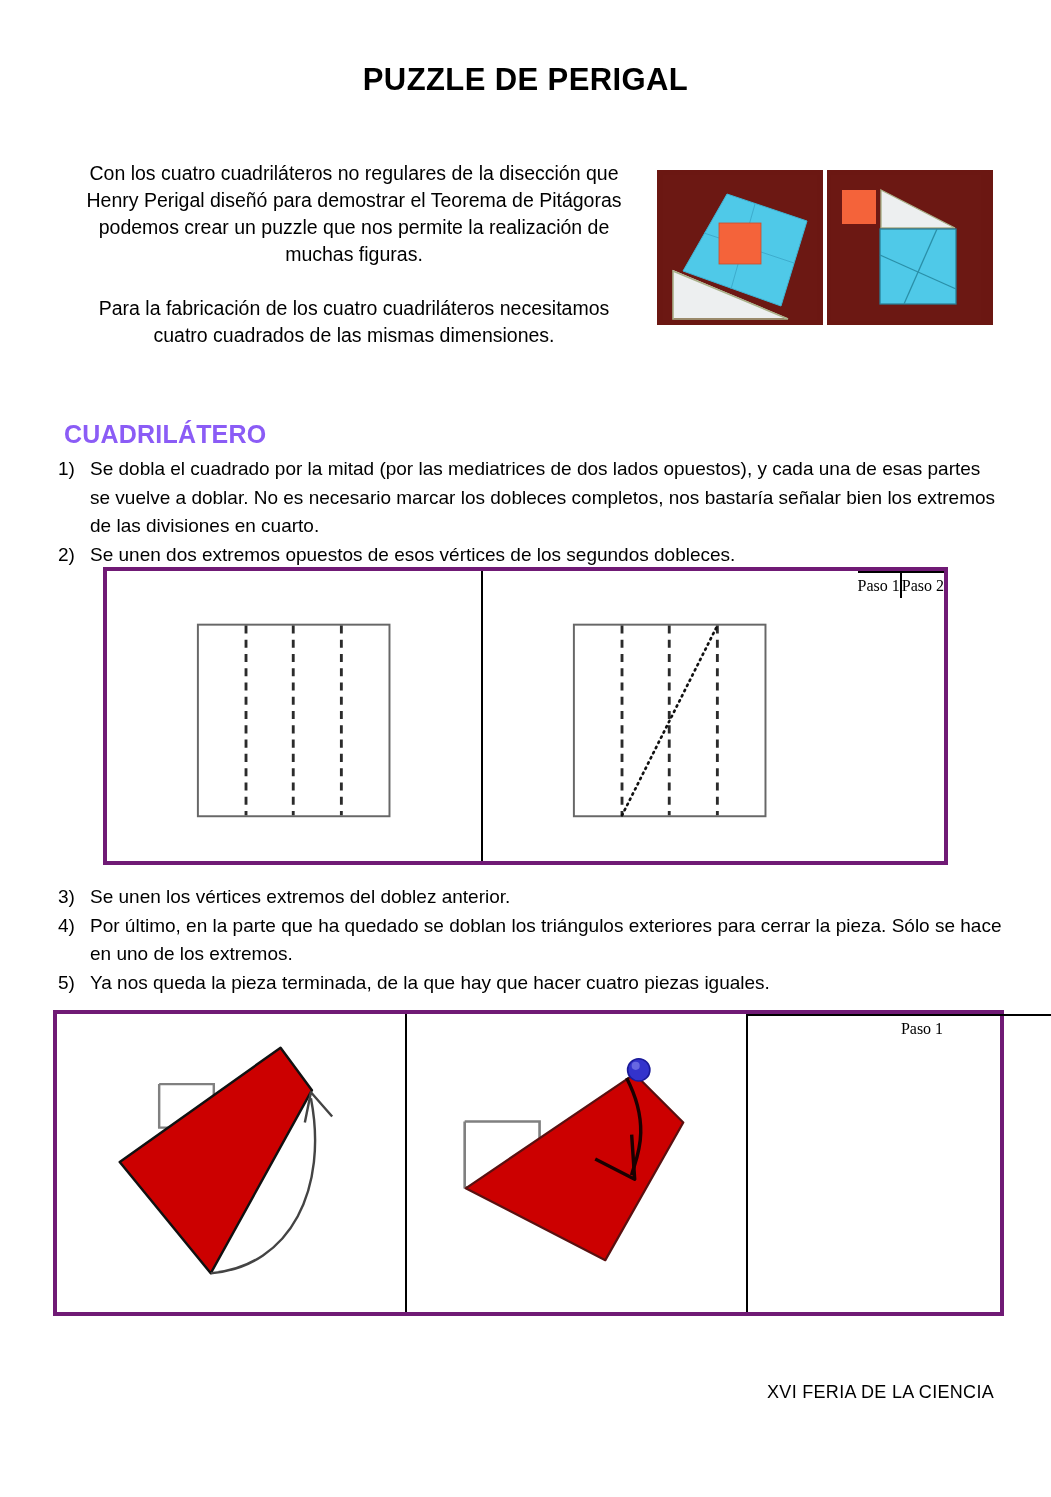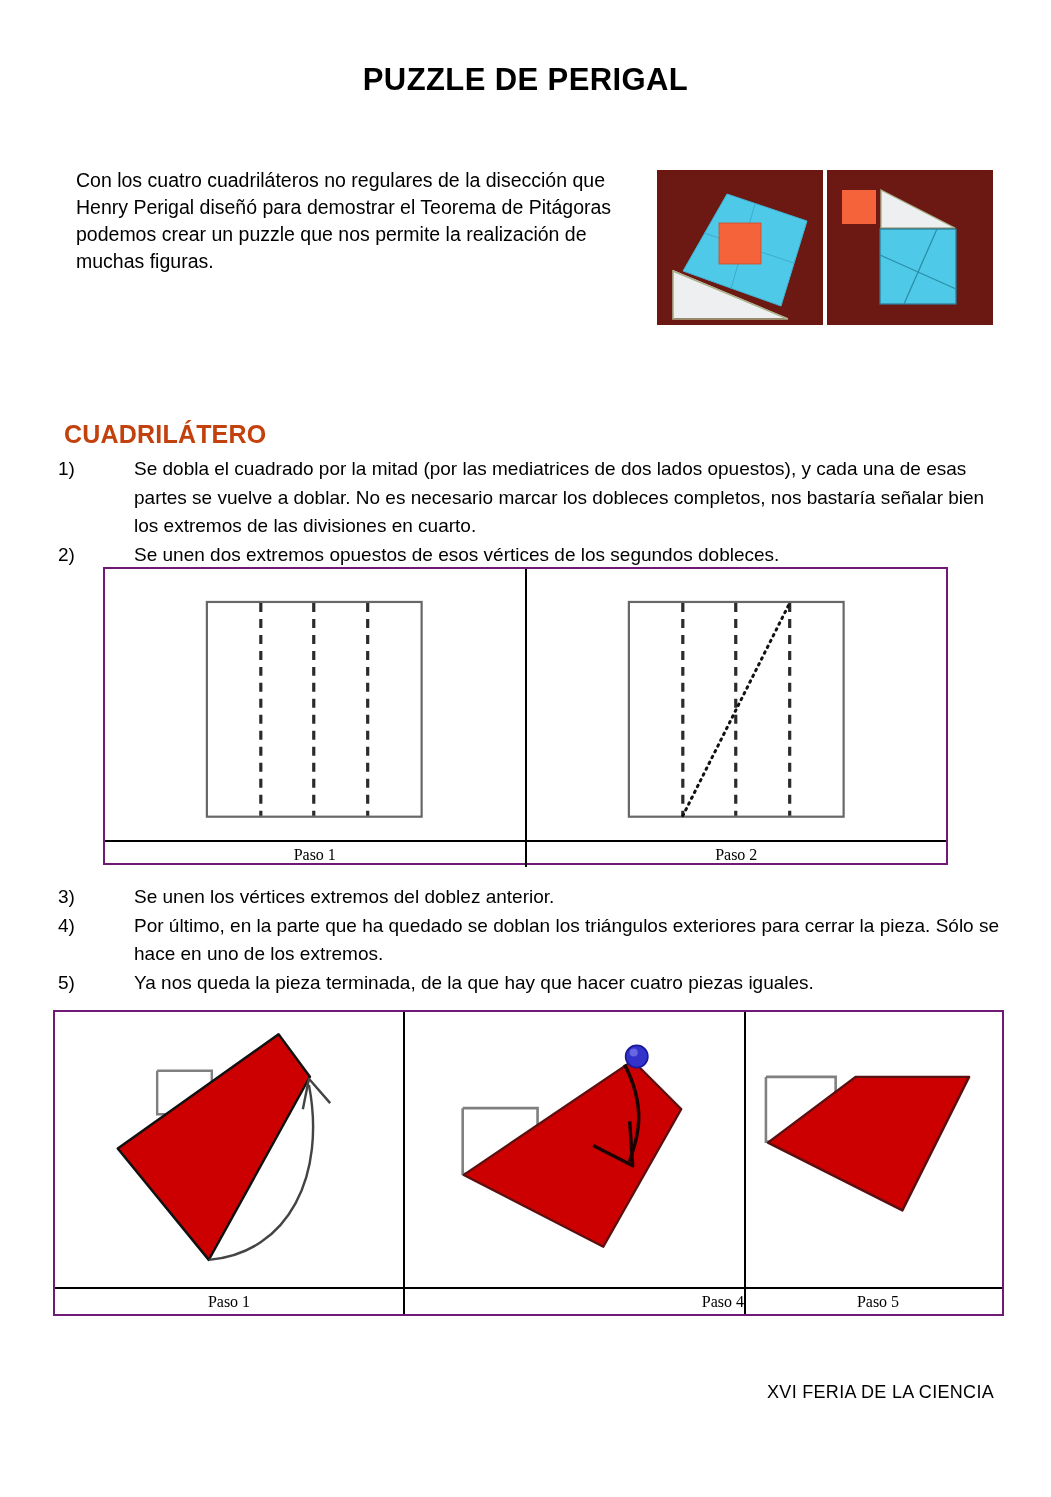--- a/index.html
+++ b/index.html
@@ -41,7 +41,7 @@
     font-size: 19.5px;
     line-height: 27px;
   }
-  #intro-block p { margin: 12px; }
+  #intro-block p { margin: 5px; text-align: center; }
   #intro-block p.second { margin-top: 27px; }
 
   

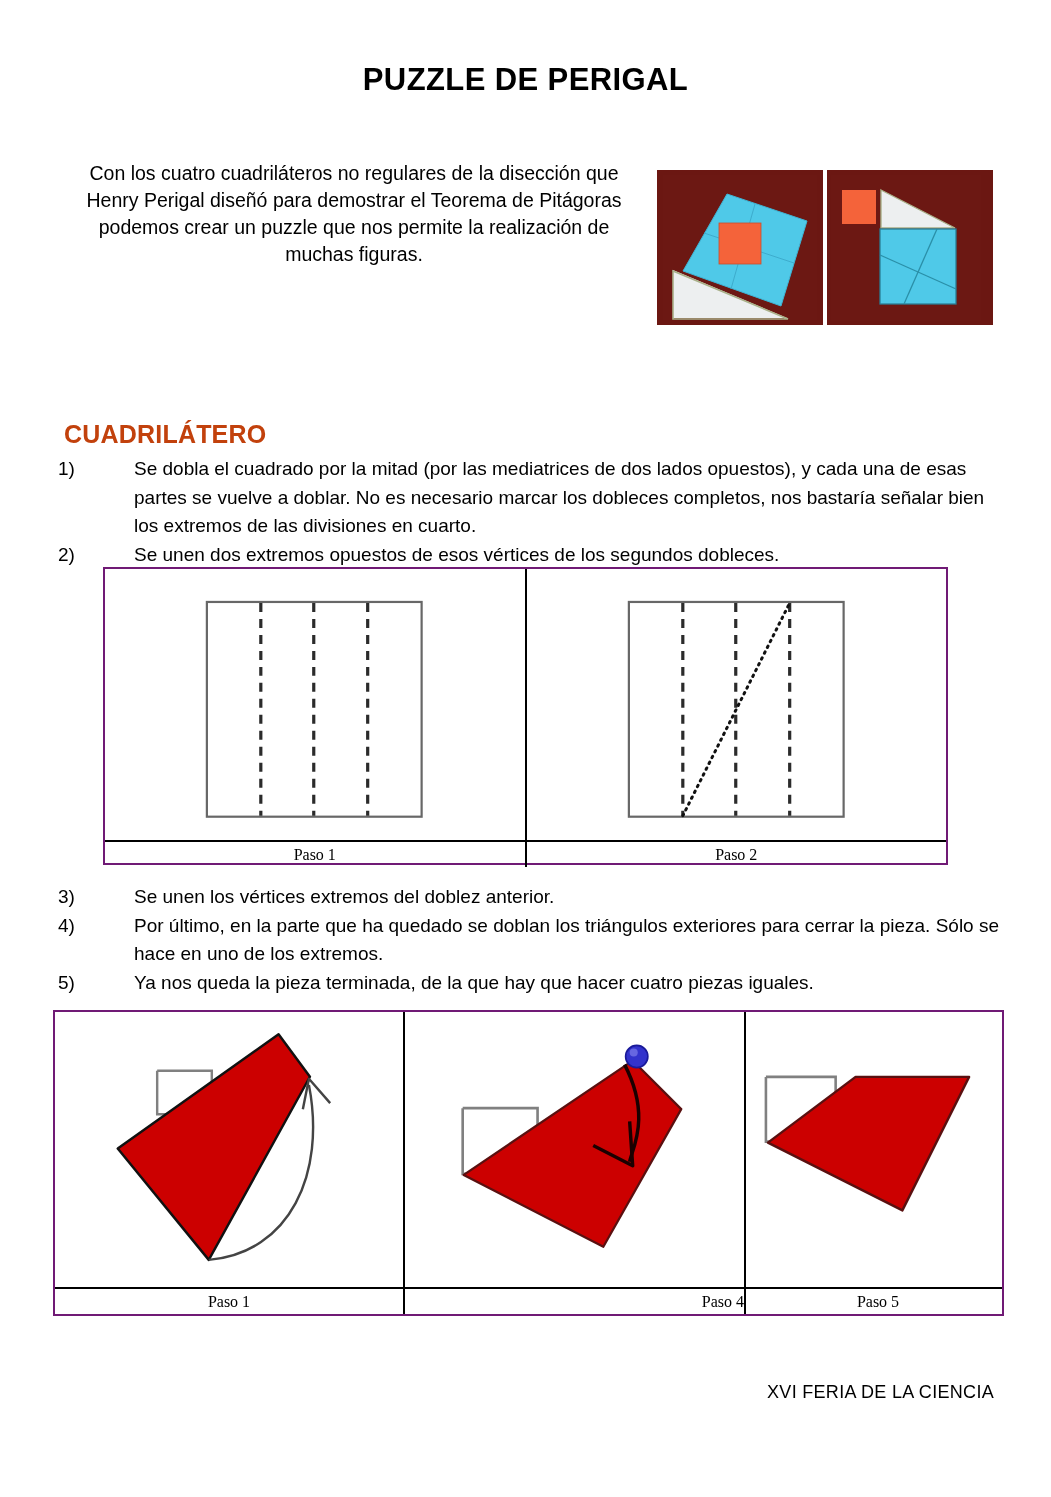--- a/index.html
+++ b/index.html
@@ -159,6 +159,7 @@
 
   <div id="intro-block">
     <p class="first">Con los cuatro cuadriláteros no regulares de la disección que Henry Perigal diseñó para demostrar el Teorema de Pitágoras podemos crear un puzzle que nos permite la realización de muchas figuras.</p>
+    <p class="second">Para la fabricación de los cuatro cuadriláteros necesitamos cuatro cuadrados de las mismas dimensiones.</p>
   </div>
 
   <div id="photo-strip">

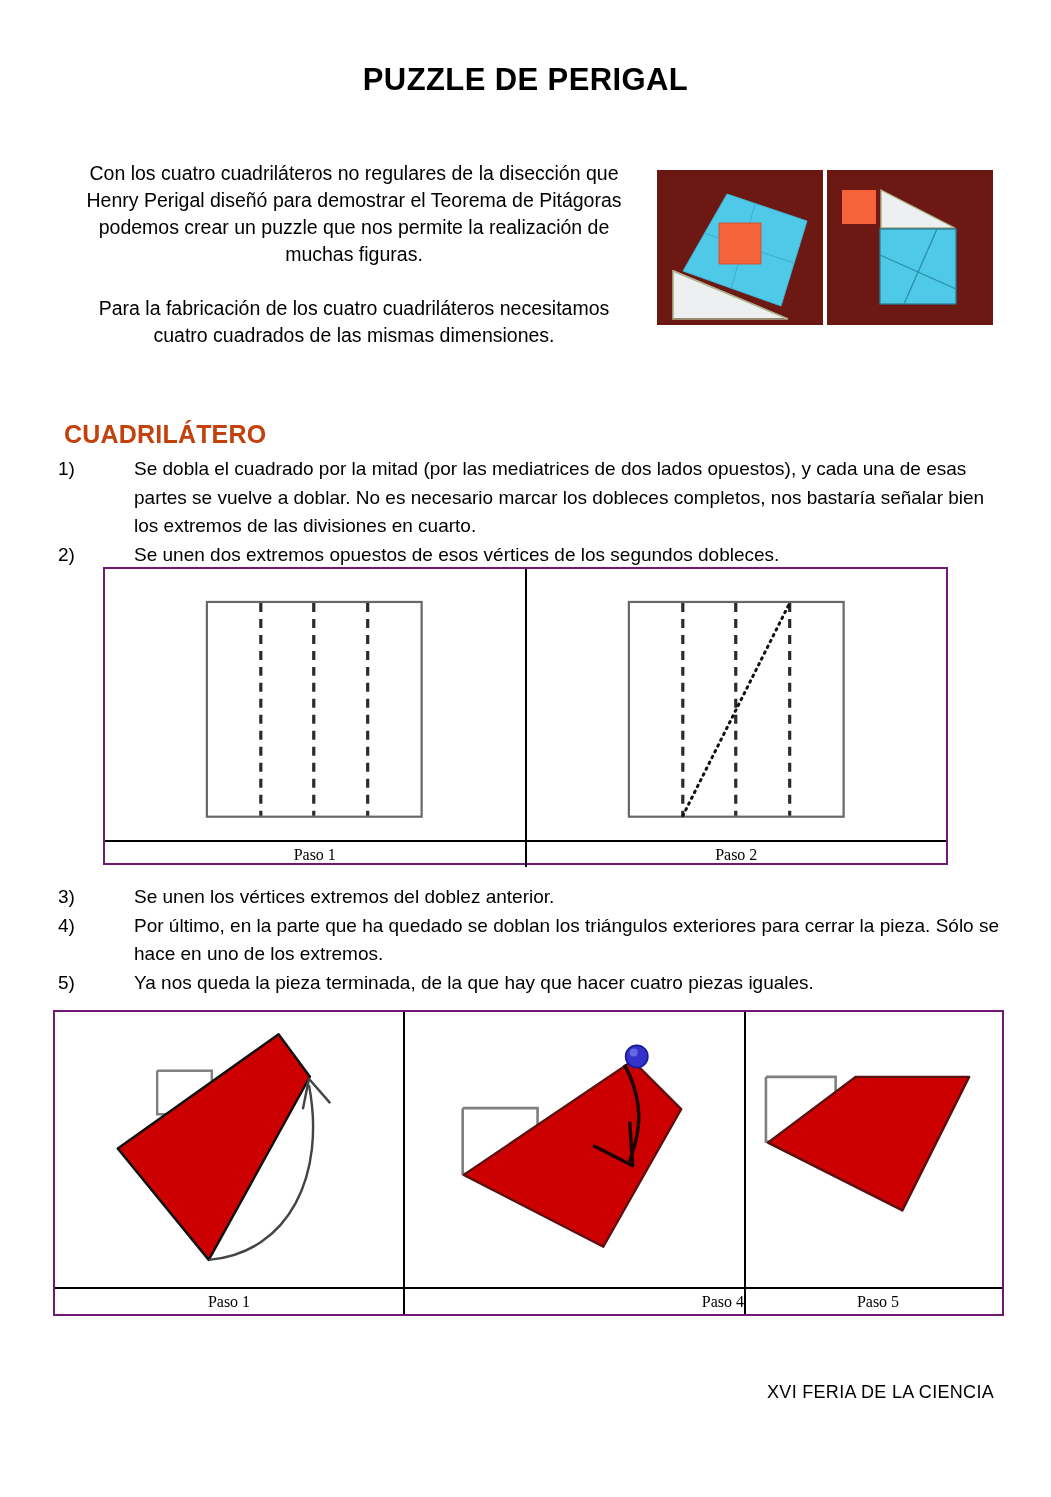--- a/index.html
+++ b/index.html
@@ -67,7 +67,7 @@
     left: 64px; top: 420px;
     font-size: 25px;
     font-weight: bold;
-    color: #c2410c;
+    color: #8b5cf6;
     letter-spacing: 0.2px;
   }
 

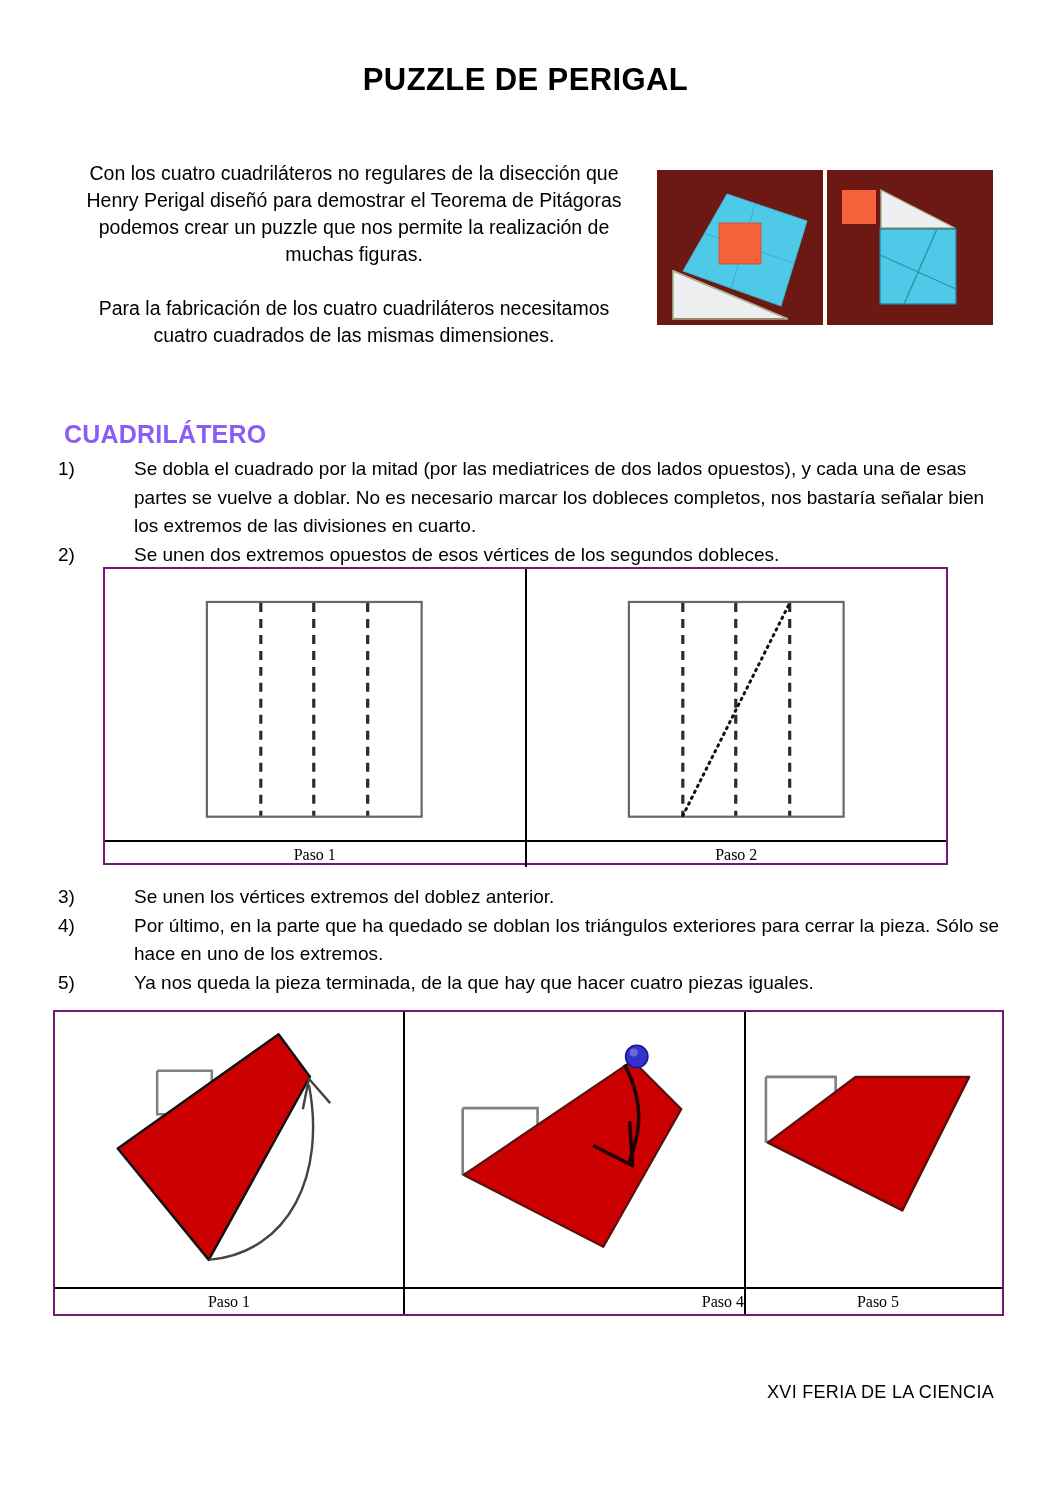--- a/index.html
+++ b/index.html
@@ -88,7 +88,7 @@
     padding-left: 4px;
     box-sizing: border-box;
   }
-  .steps-list .body { flex: 1; margin-left: 44px; }
+  .steps-list .body { flex: 1; }
   #steps-a { left: 54px; top: 455px; width: 950px; }
   #steps-b { left: 54px; top: 883px; width: 950px; }
 

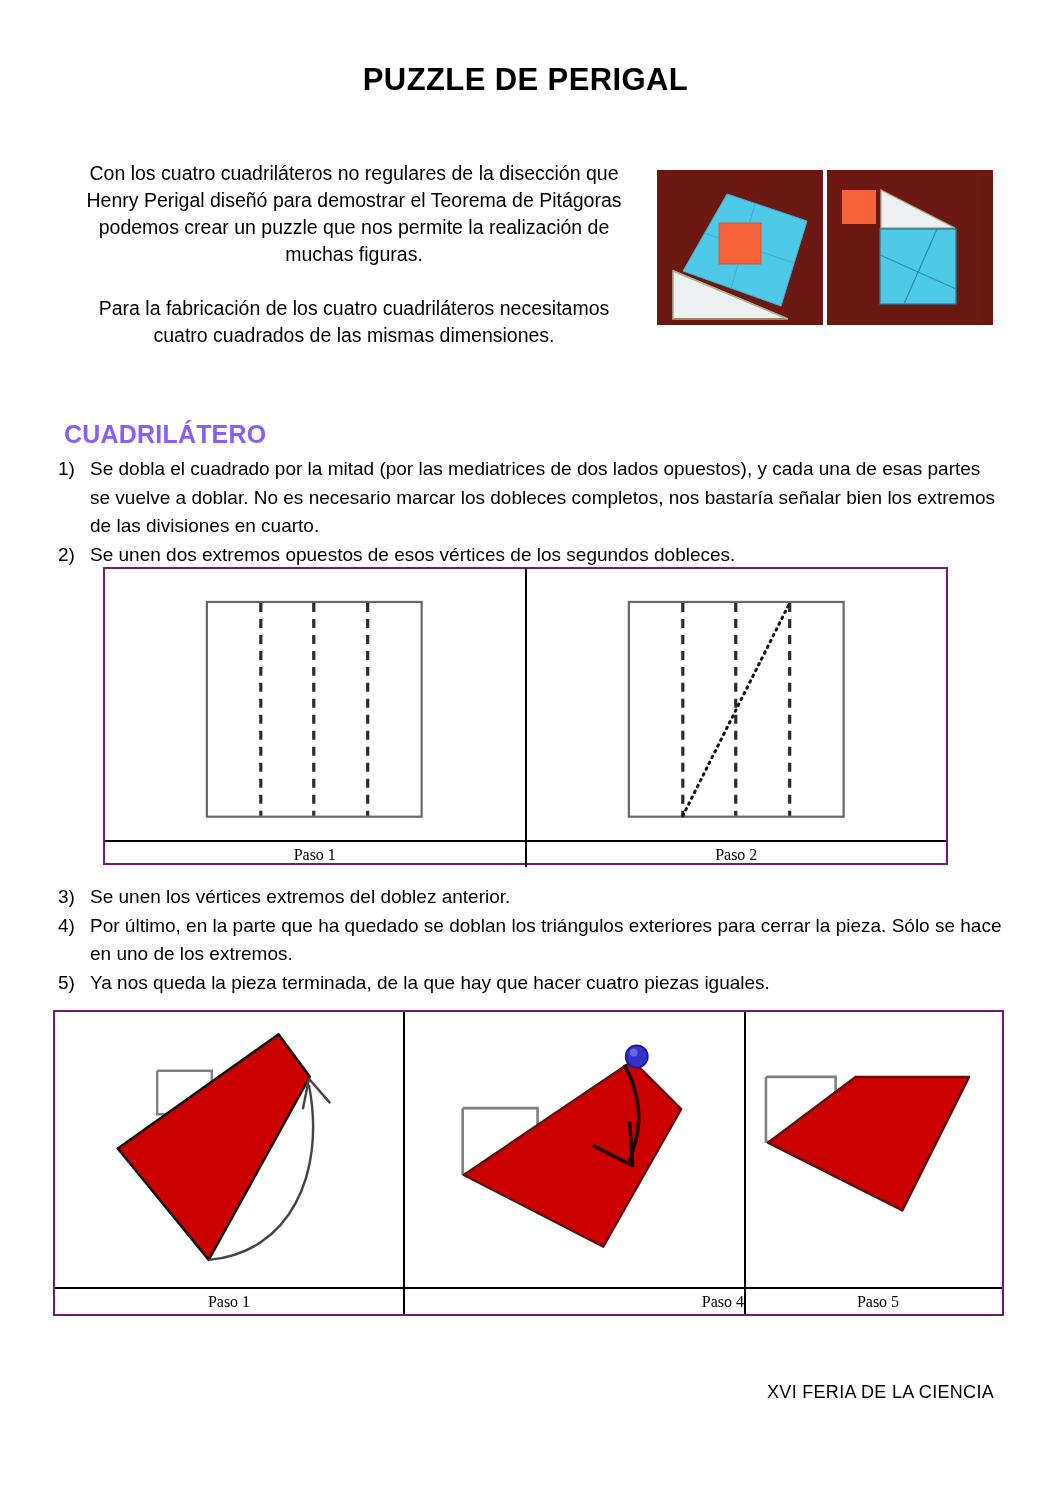--- a/index.html
+++ b/index.html
@@ -95,11 +95,11 @@
   
   .fig-table {
     position: absolute;
-    border: 2px solid #701a75;
+    border: 4px solid #701a75;
     box-sizing: border-box;
     background: #fff;
     display: flex;
-    flex-direction: column;
+    flex-direction: row;
   }
   .fig-row {
     display: flex;

